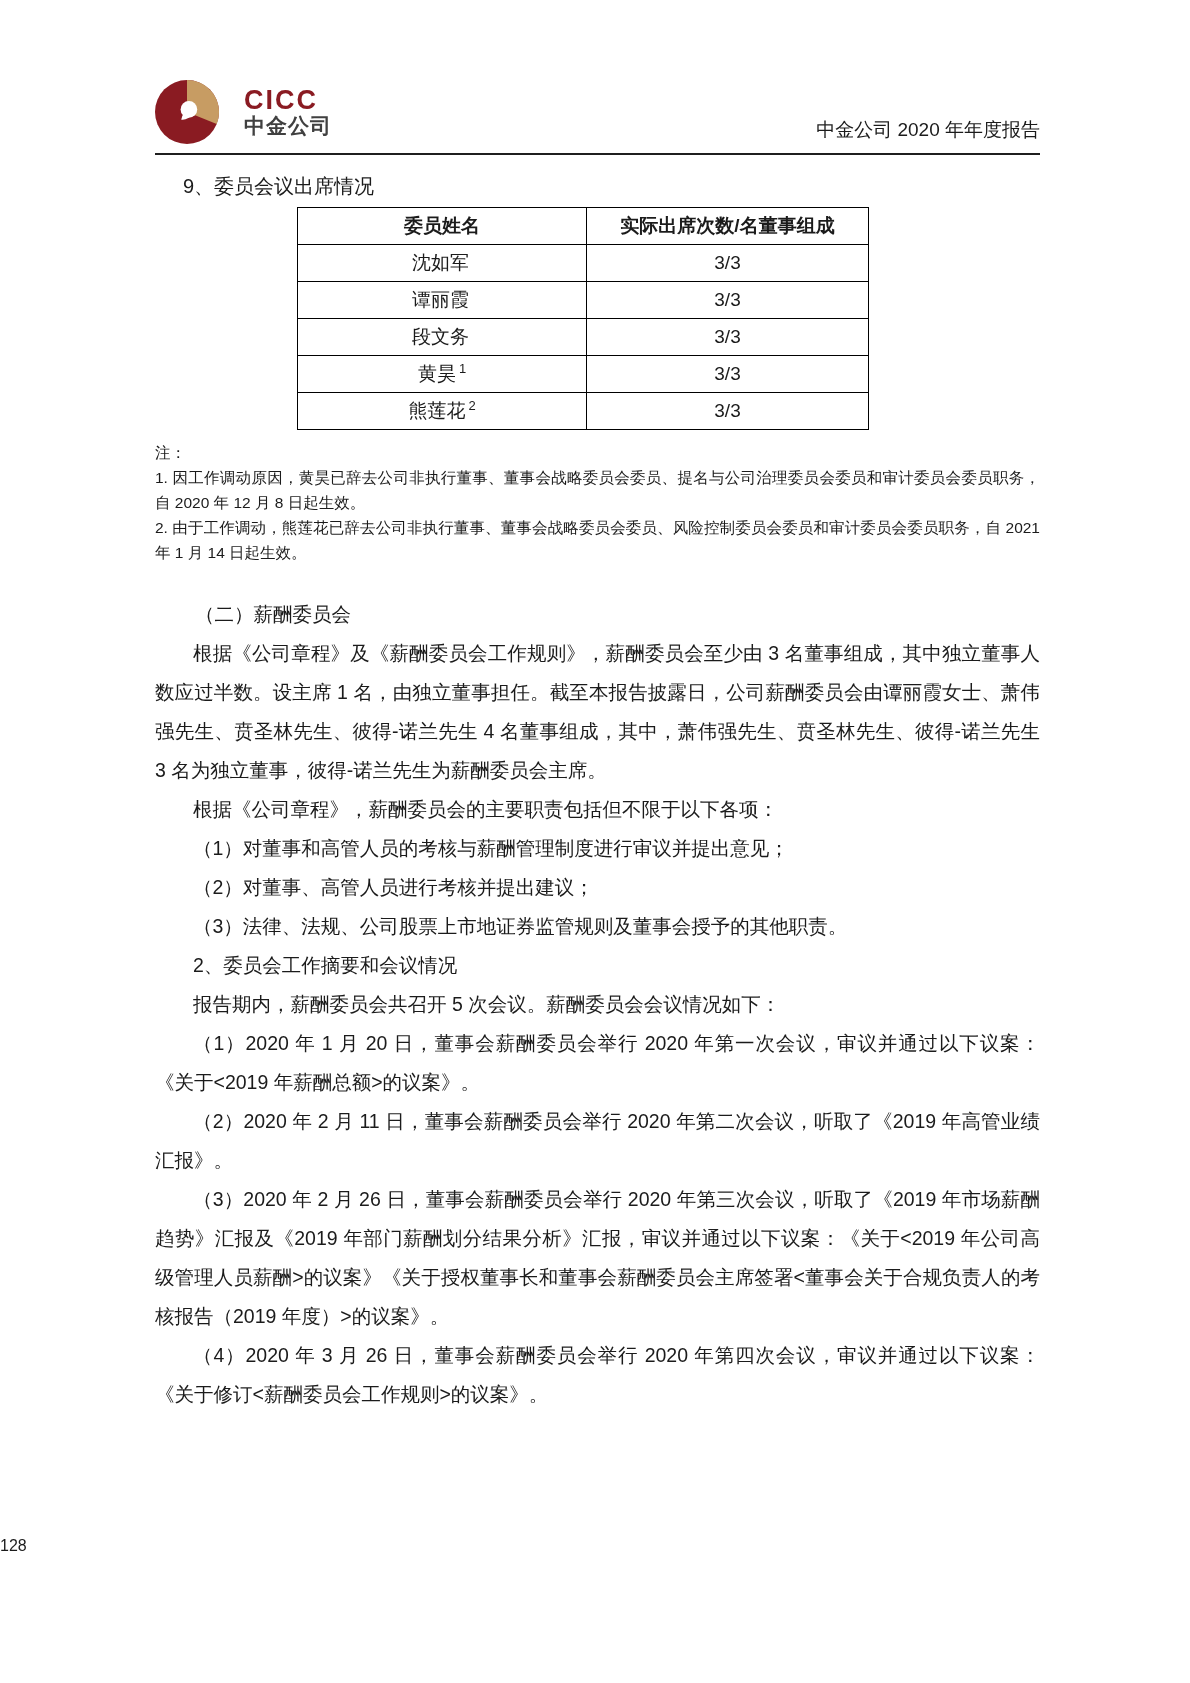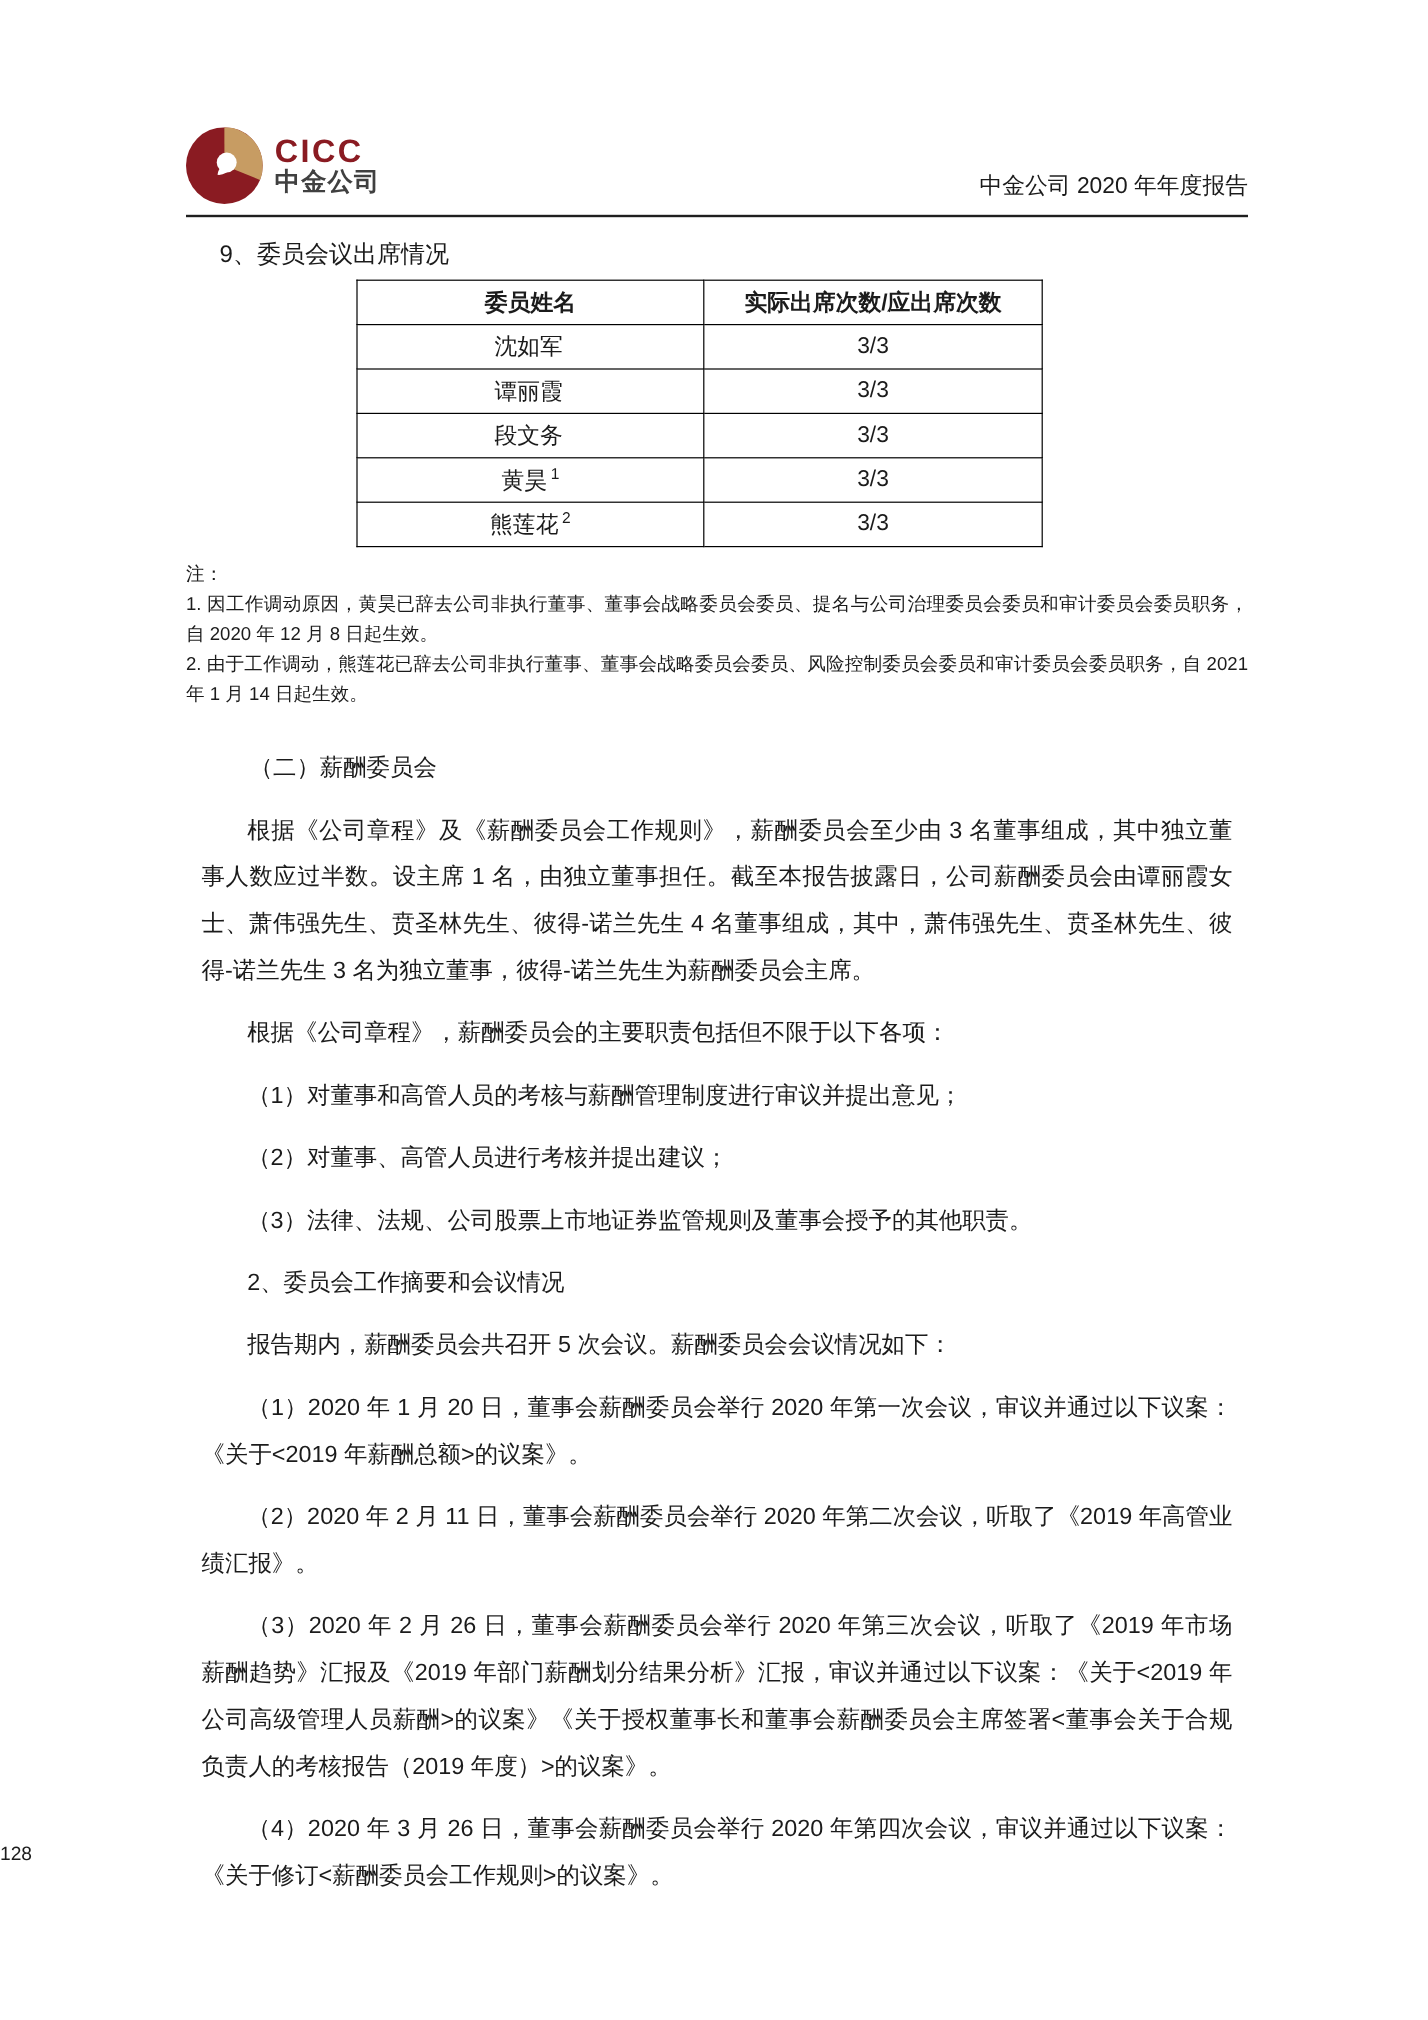--- a/index.html
+++ b/index.html
@@ -19,7 +19,7 @@
     border-bottom:2px solid #1f1f1f;
     padding-bottom:9px;
   }
-  .logo { display:flex; align-items:center; gap:10px;margin-top:26px; }
+  .logo { display:flex; align-items:center; gap:25px; }
   .logo svg { width:64px; height:64px; display:block; }
   .logo-text { display:flex; flex-direction:column; justify-content:center; }
   .brand-en { color:#8a1b22; font-weight:bold; font-size:27px; letter-spacing:2px; line-height:28px; }

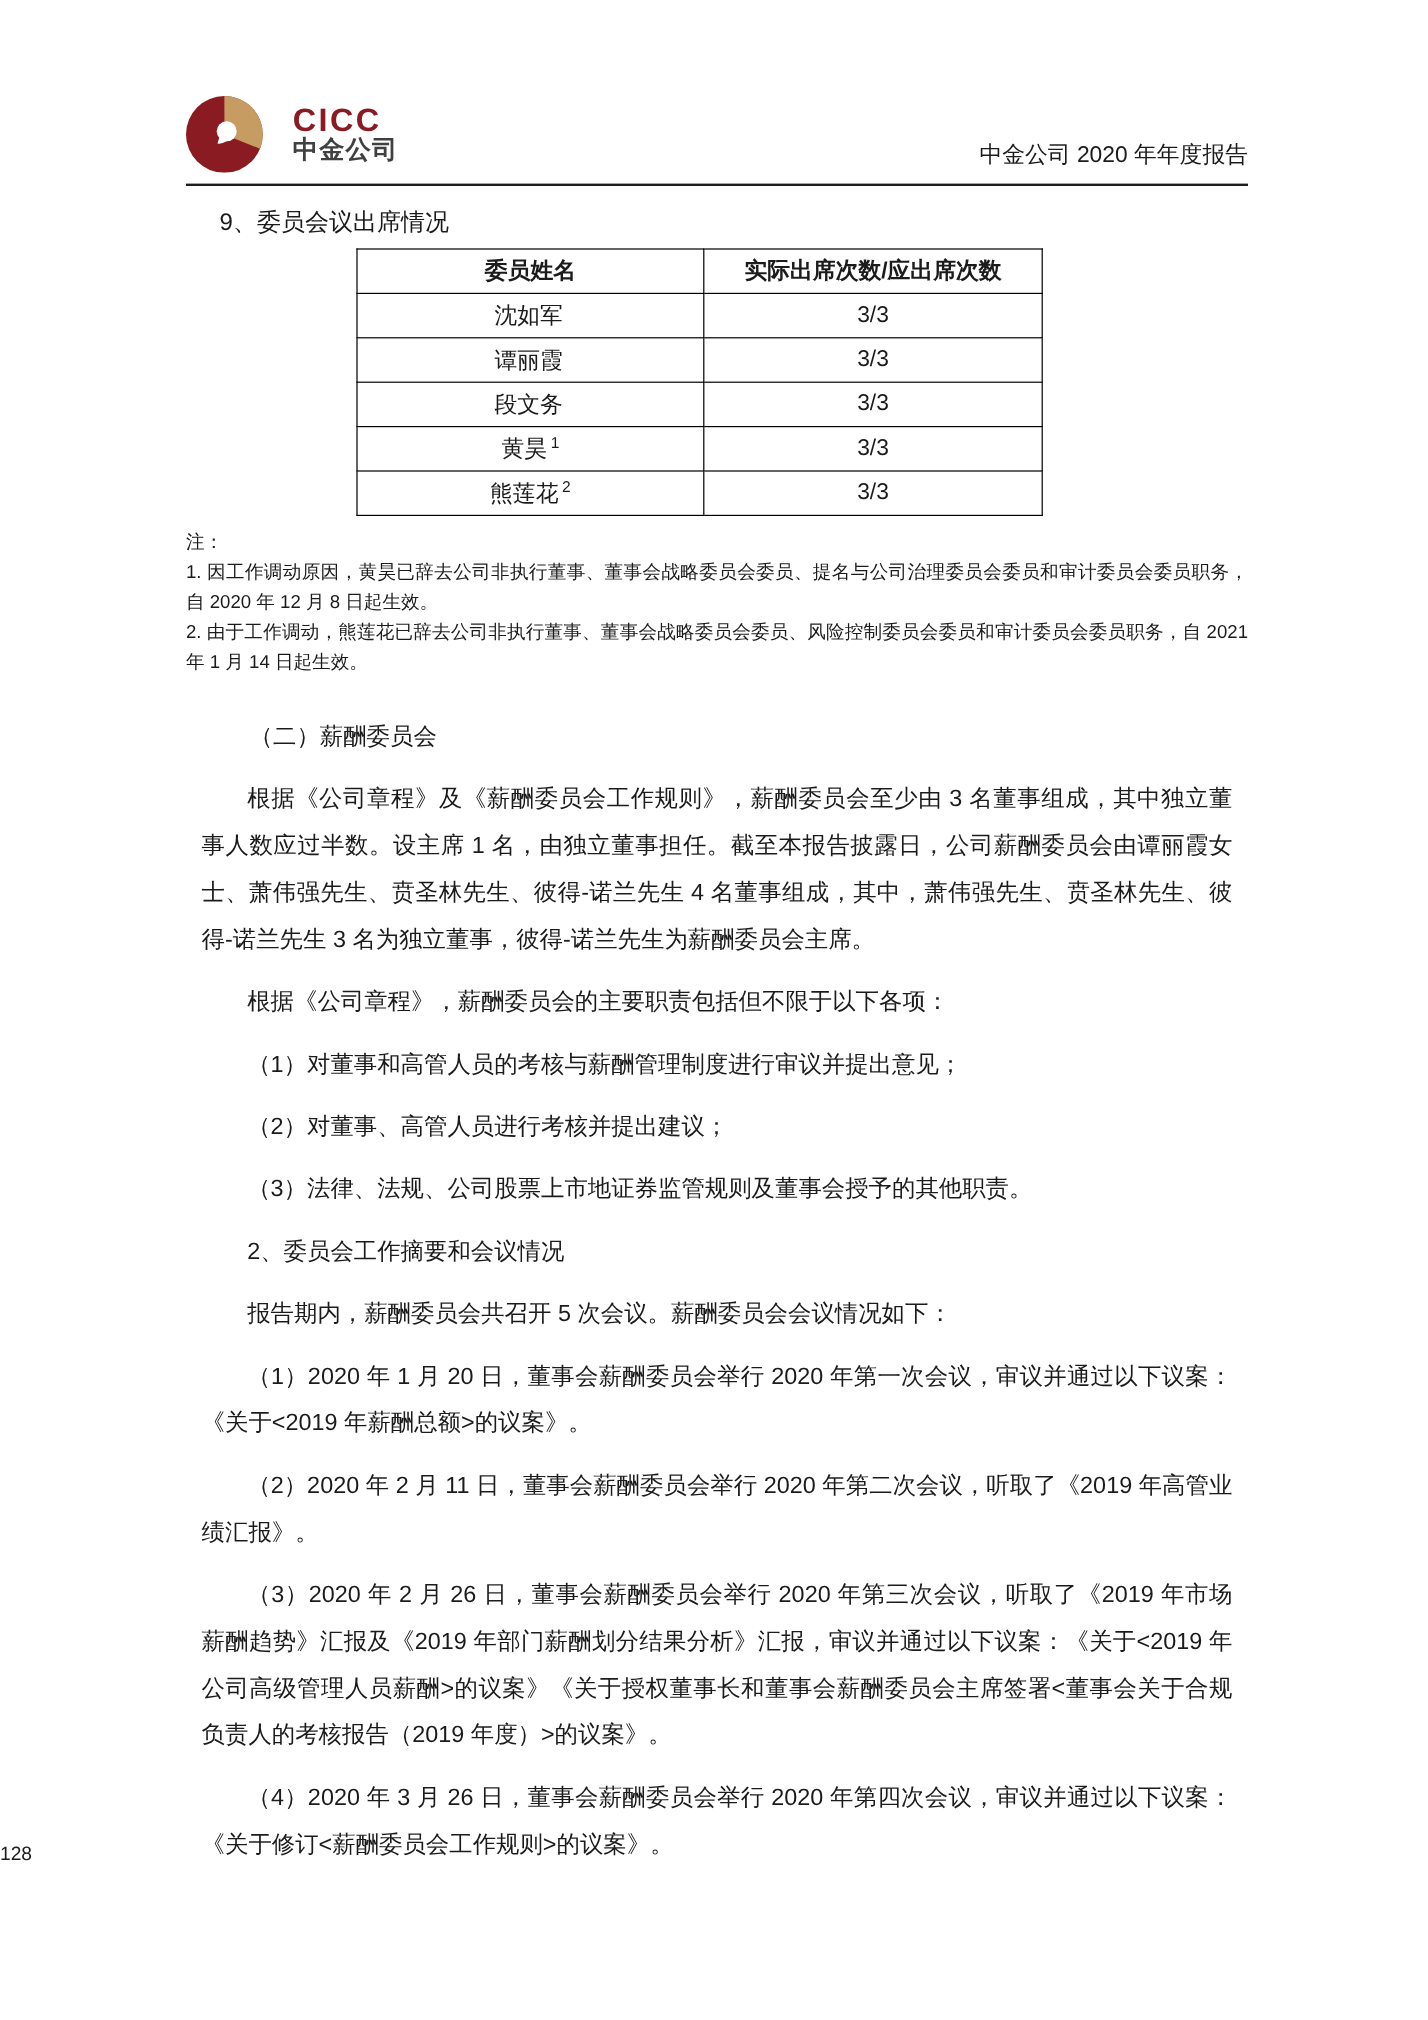--- a/index.html
+++ b/index.html
@@ -85,7 +85,7 @@
     <thead>
       <tr>
         <th class="col-name">委员姓名</th>
-        <th class="col-value">实际出席次数/应出席次数</th>
+        <th class="col-value">实际出席次数/名董事组成</th>
       </tr>
     </thead>
     <tbody>

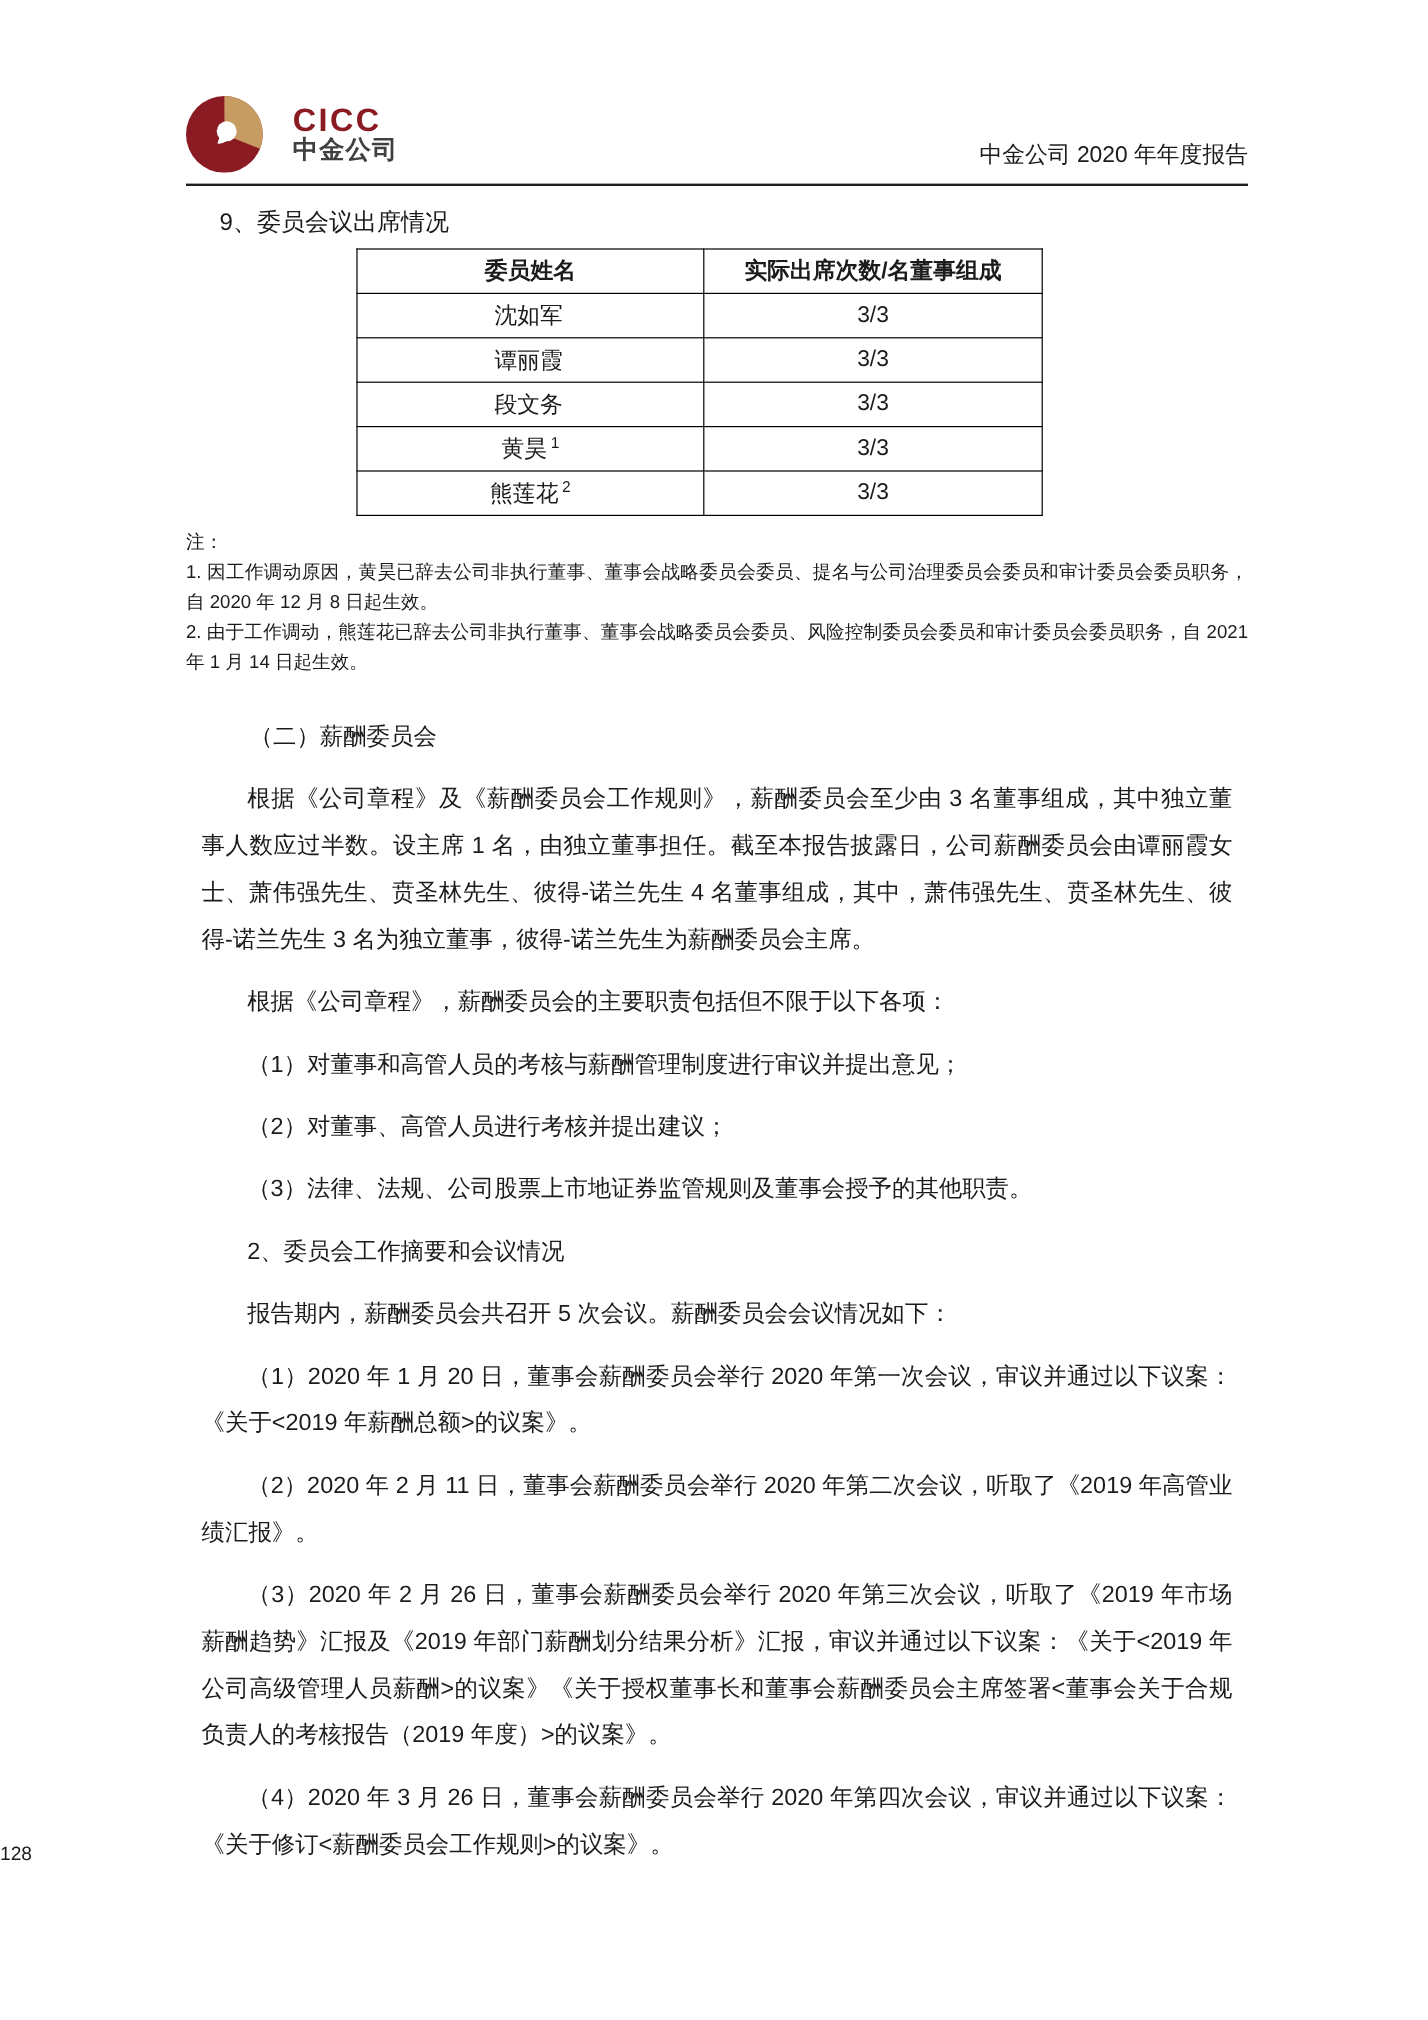--- a/index.html
+++ b/index.html
@@ -49,7 +49,7 @@
   .notes p { margin:0; }
   
   .remuneration { margin-top:30px; font-size:19.5px; line-height:39px; }
-  .remuneration p { margin:13px; text-align:justify; }
+  .remuneration p { margin:0; text-align:justify; }
   .indent { text-indent:38px; }
   .indent-head { text-indent:40px; }
   

